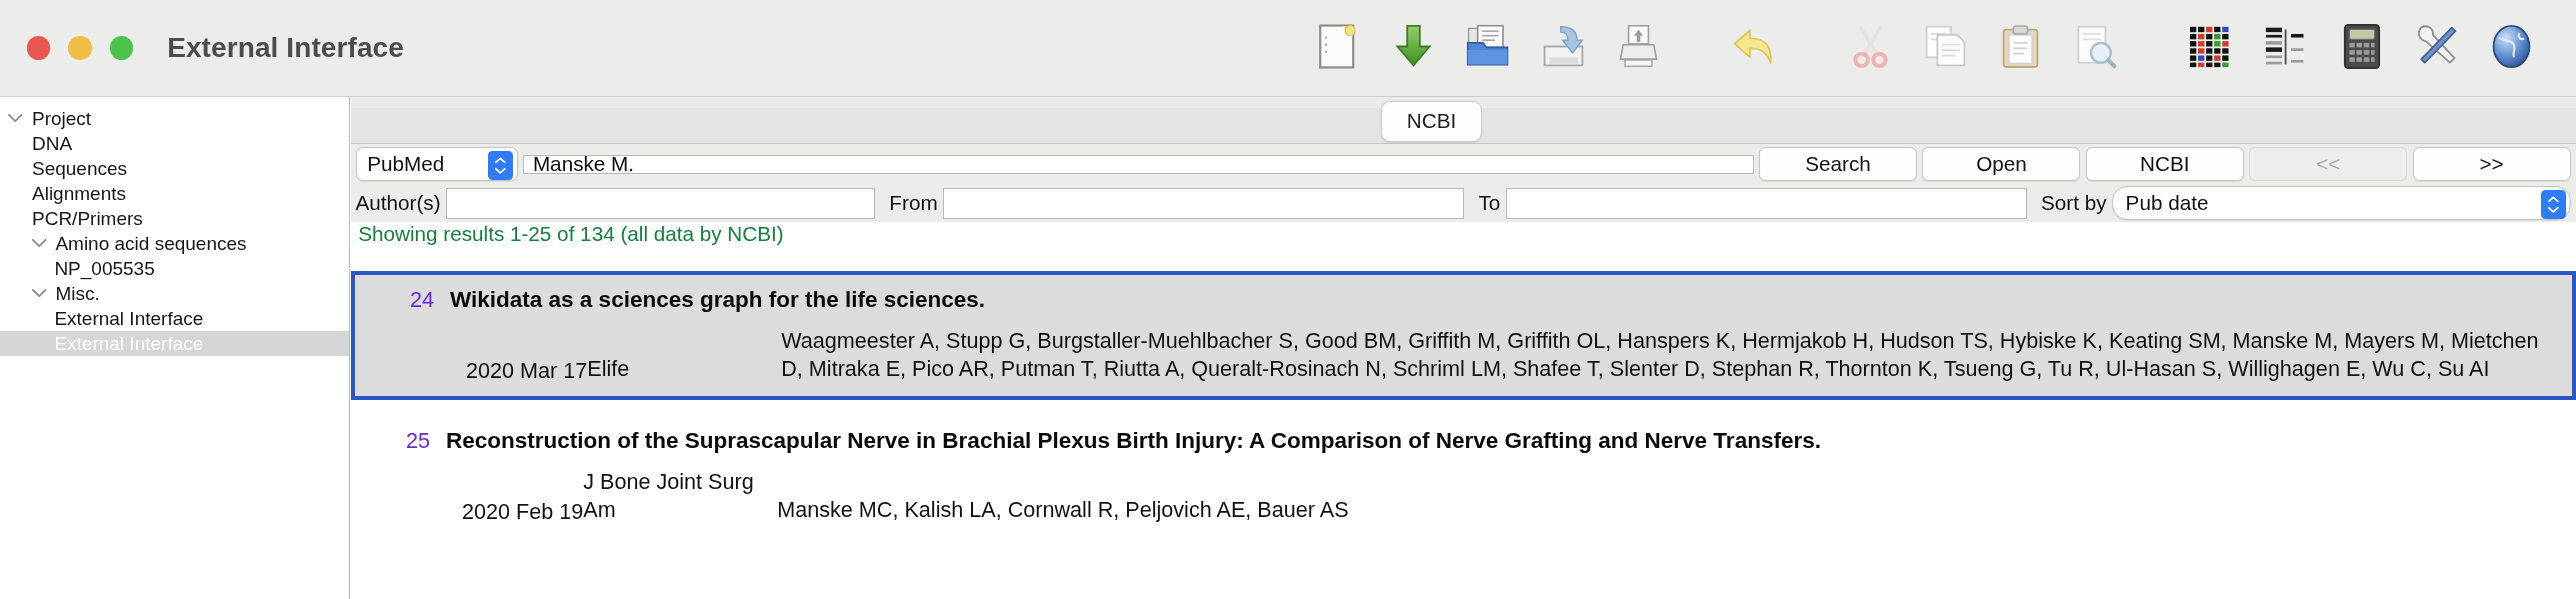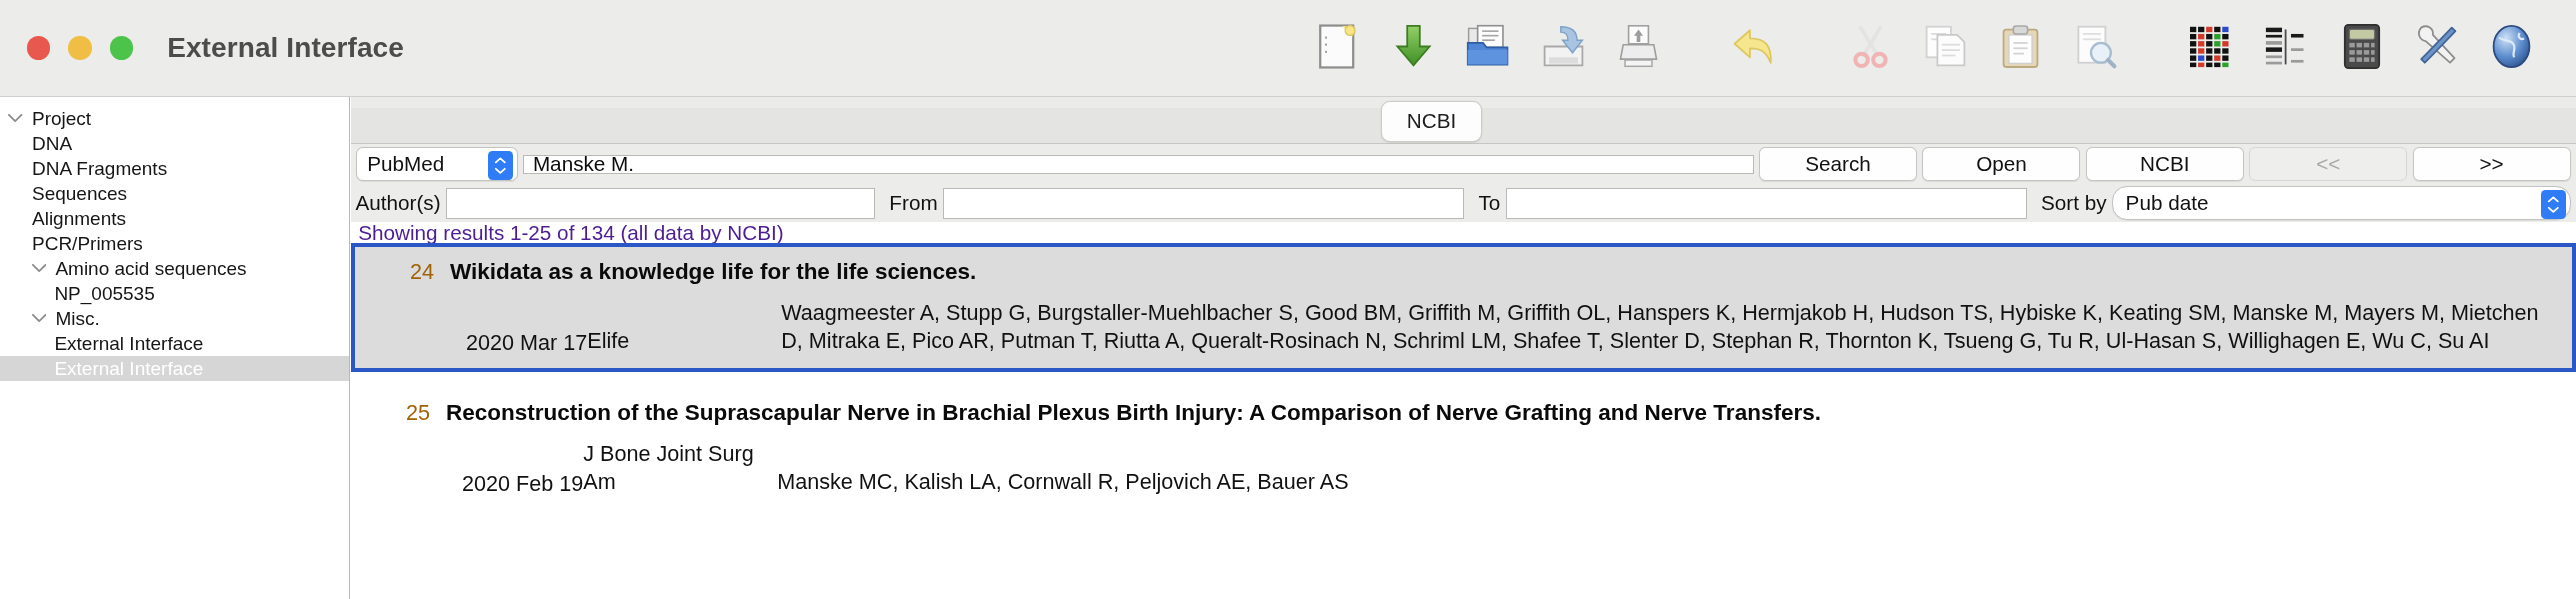--- a/index.html
+++ b/index.html
@@ -531,10 +531,6 @@
       <span class="tree-label ind-0">DNA</span>
     </div>
 
-    <div class="tree-row">
-      <span class="twisty blank"></span>
-      <span class="tree-label ind-0">DNA Fragments</span>
-    </div>
 
     <div class="tree-row">
       <span class="twisty blank"></span>

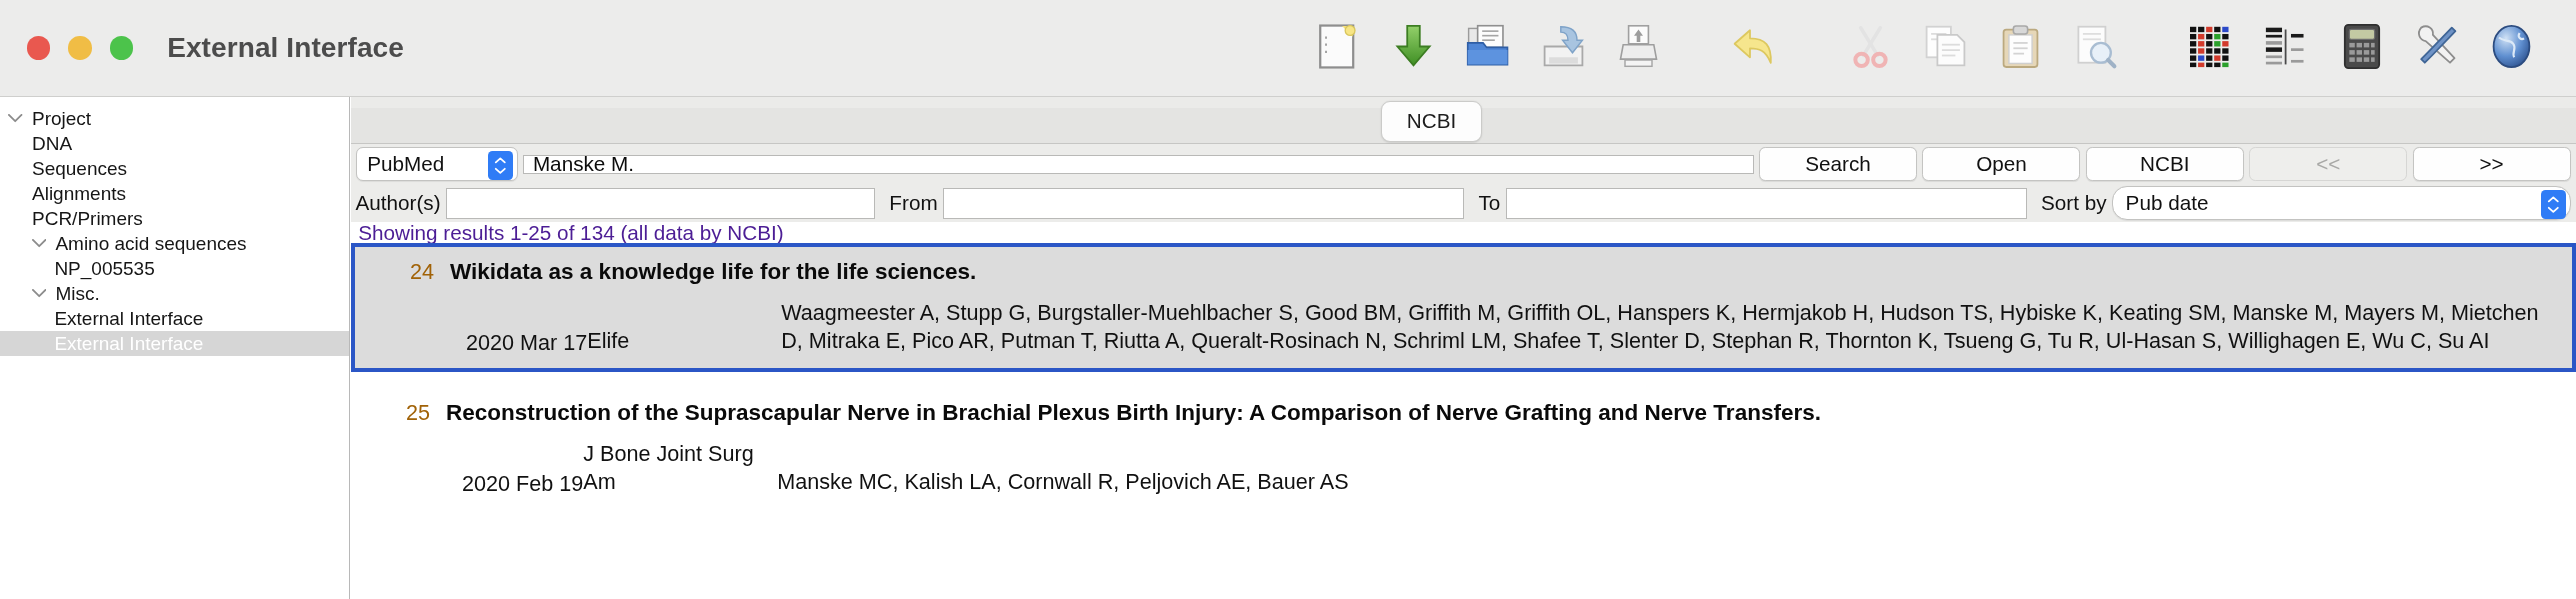--- a/index.html
+++ b/index.html
@@ -203,11 +203,11 @@
 
   
   #statusline {
-    height: 21px;
-    background: #ffffff;
-    display: flex; align-items: center;
+    height: 49px;
+    background: #ffffff;
+    display: flex; align-items: flex-start;
     padding-left: 7.2px;
-    font-size: 20.7px; color: #4c1d95;
+    font-size: 20.7px; color: #15803d;
   }
 
   

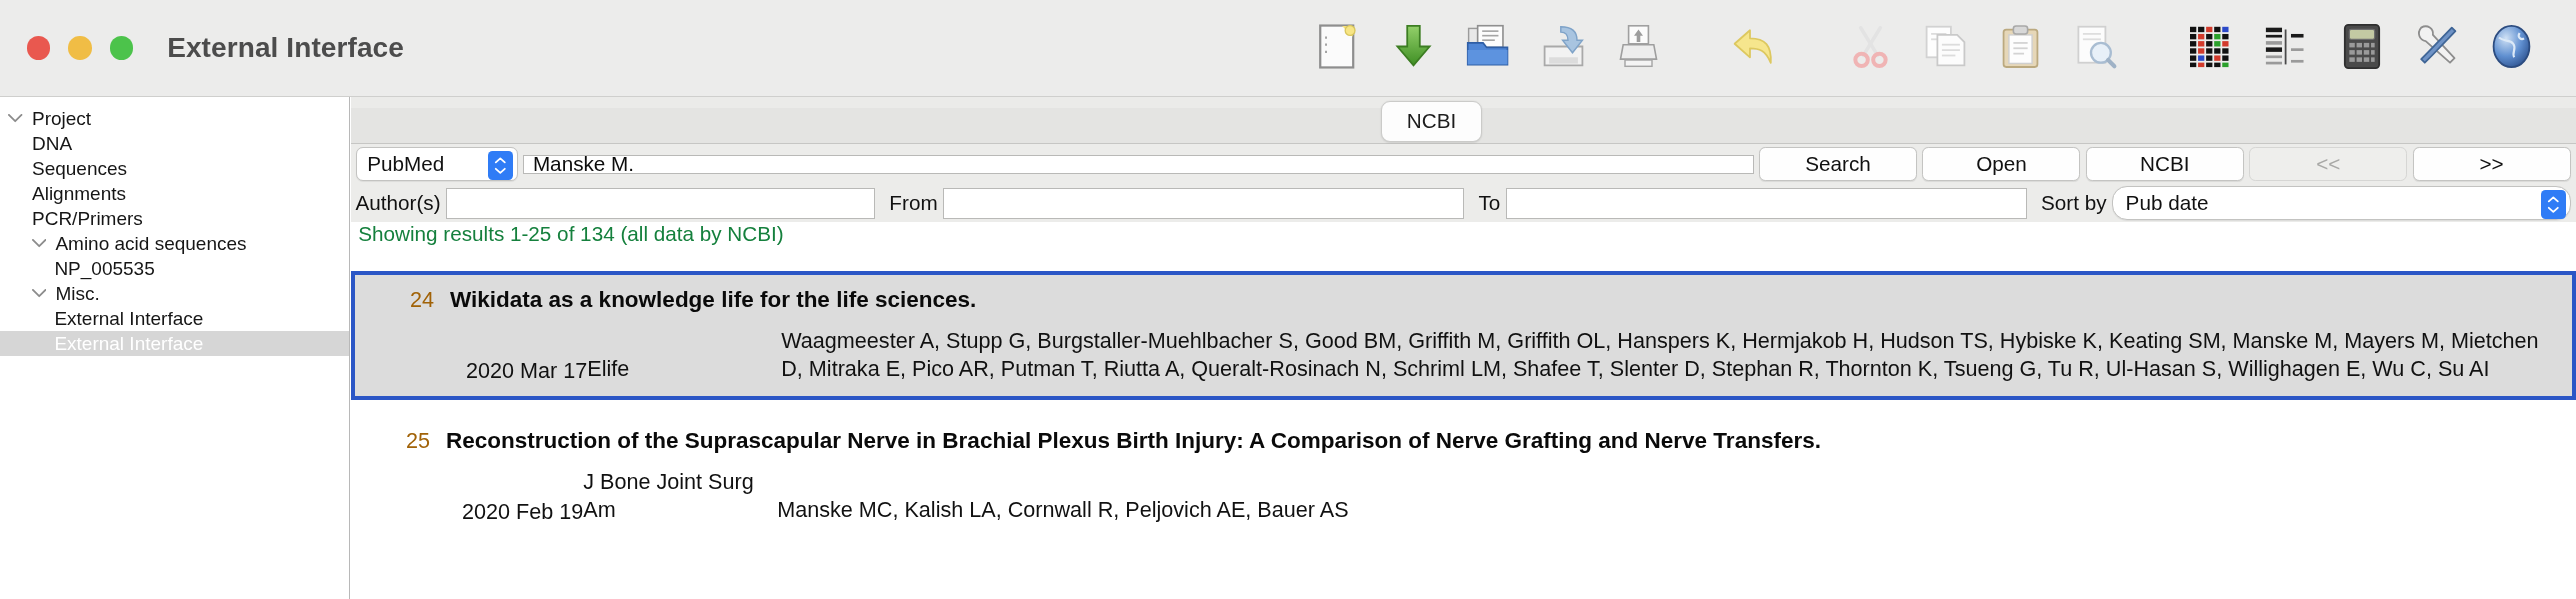--- a/index.html
+++ b/index.html
@@ -235,7 +235,7 @@
   .res-num {
     flex: 0 0 95px;
     text-align: right;
-    font-size: 21.6px; color: #a16207;
+    font-size: 21.6px; color: #6d28d9;
     padding-right: 16px;
   }
   .res-title {

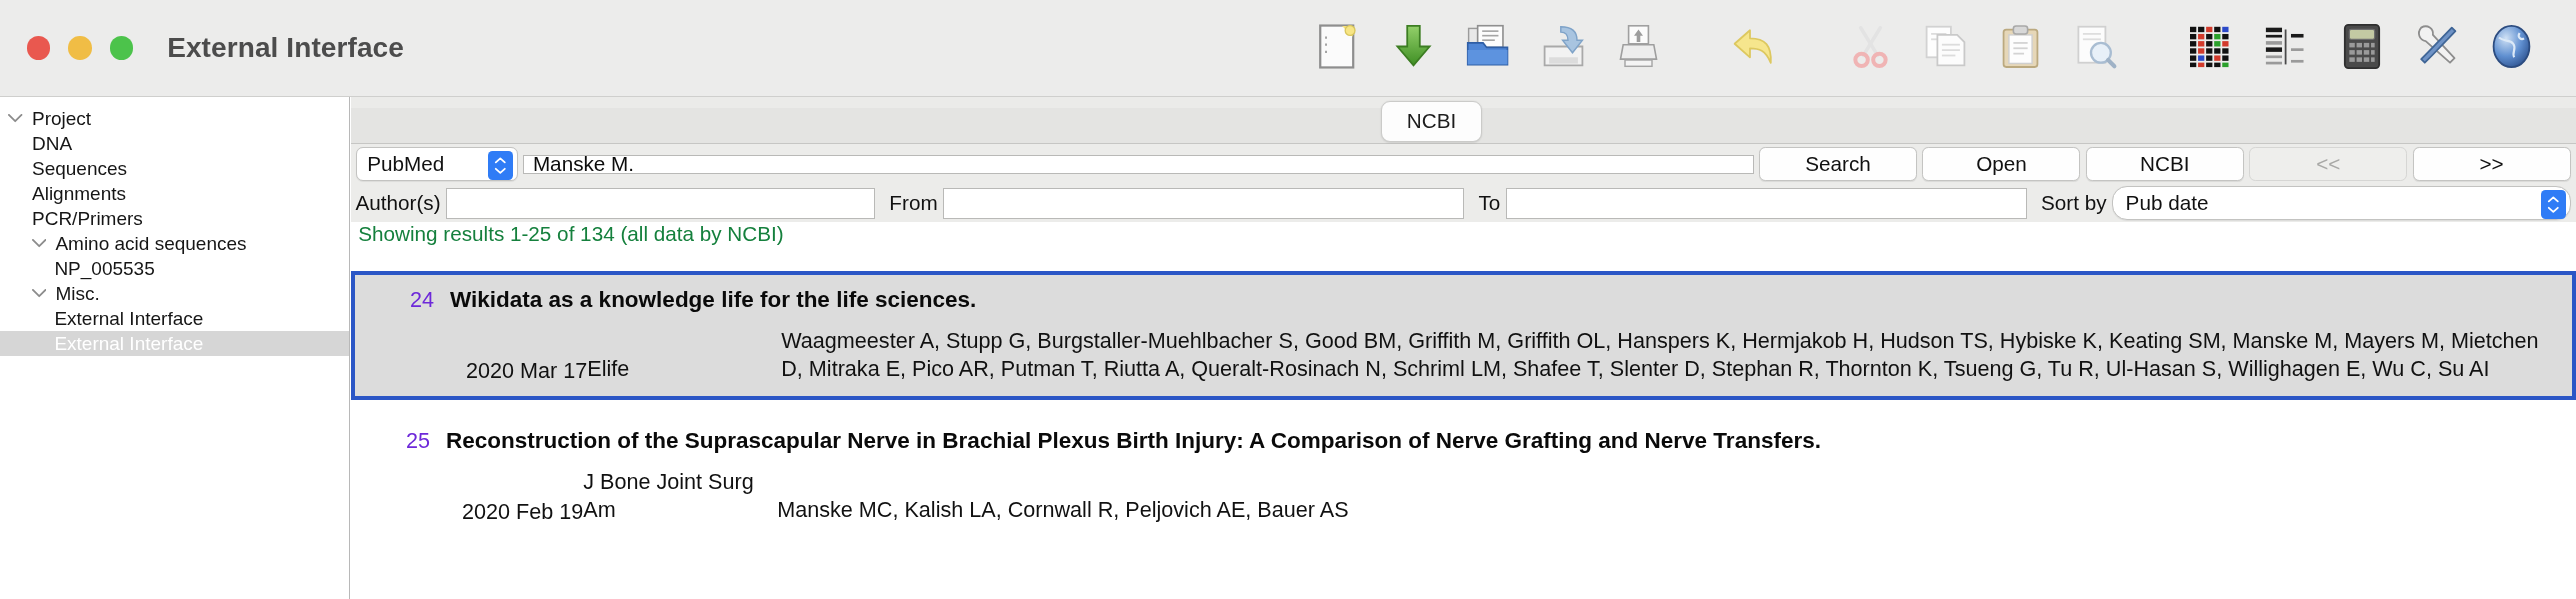--- a/index.html
+++ b/index.html
@@ -665,7 +665,7 @@
       <div class="result selected">
         <div class="res-titleline">
           <span class="res-num">24</span>
-          <span class="res-title">Wikidata as a knowledge life for the life sciences.</span>
+          <span class="res-title">Wikidata as a sciences graph for the life sciences.</span>
         </div>
         <div class="res-meta">
           <span class="res-date">2020 Mar 17</span>

